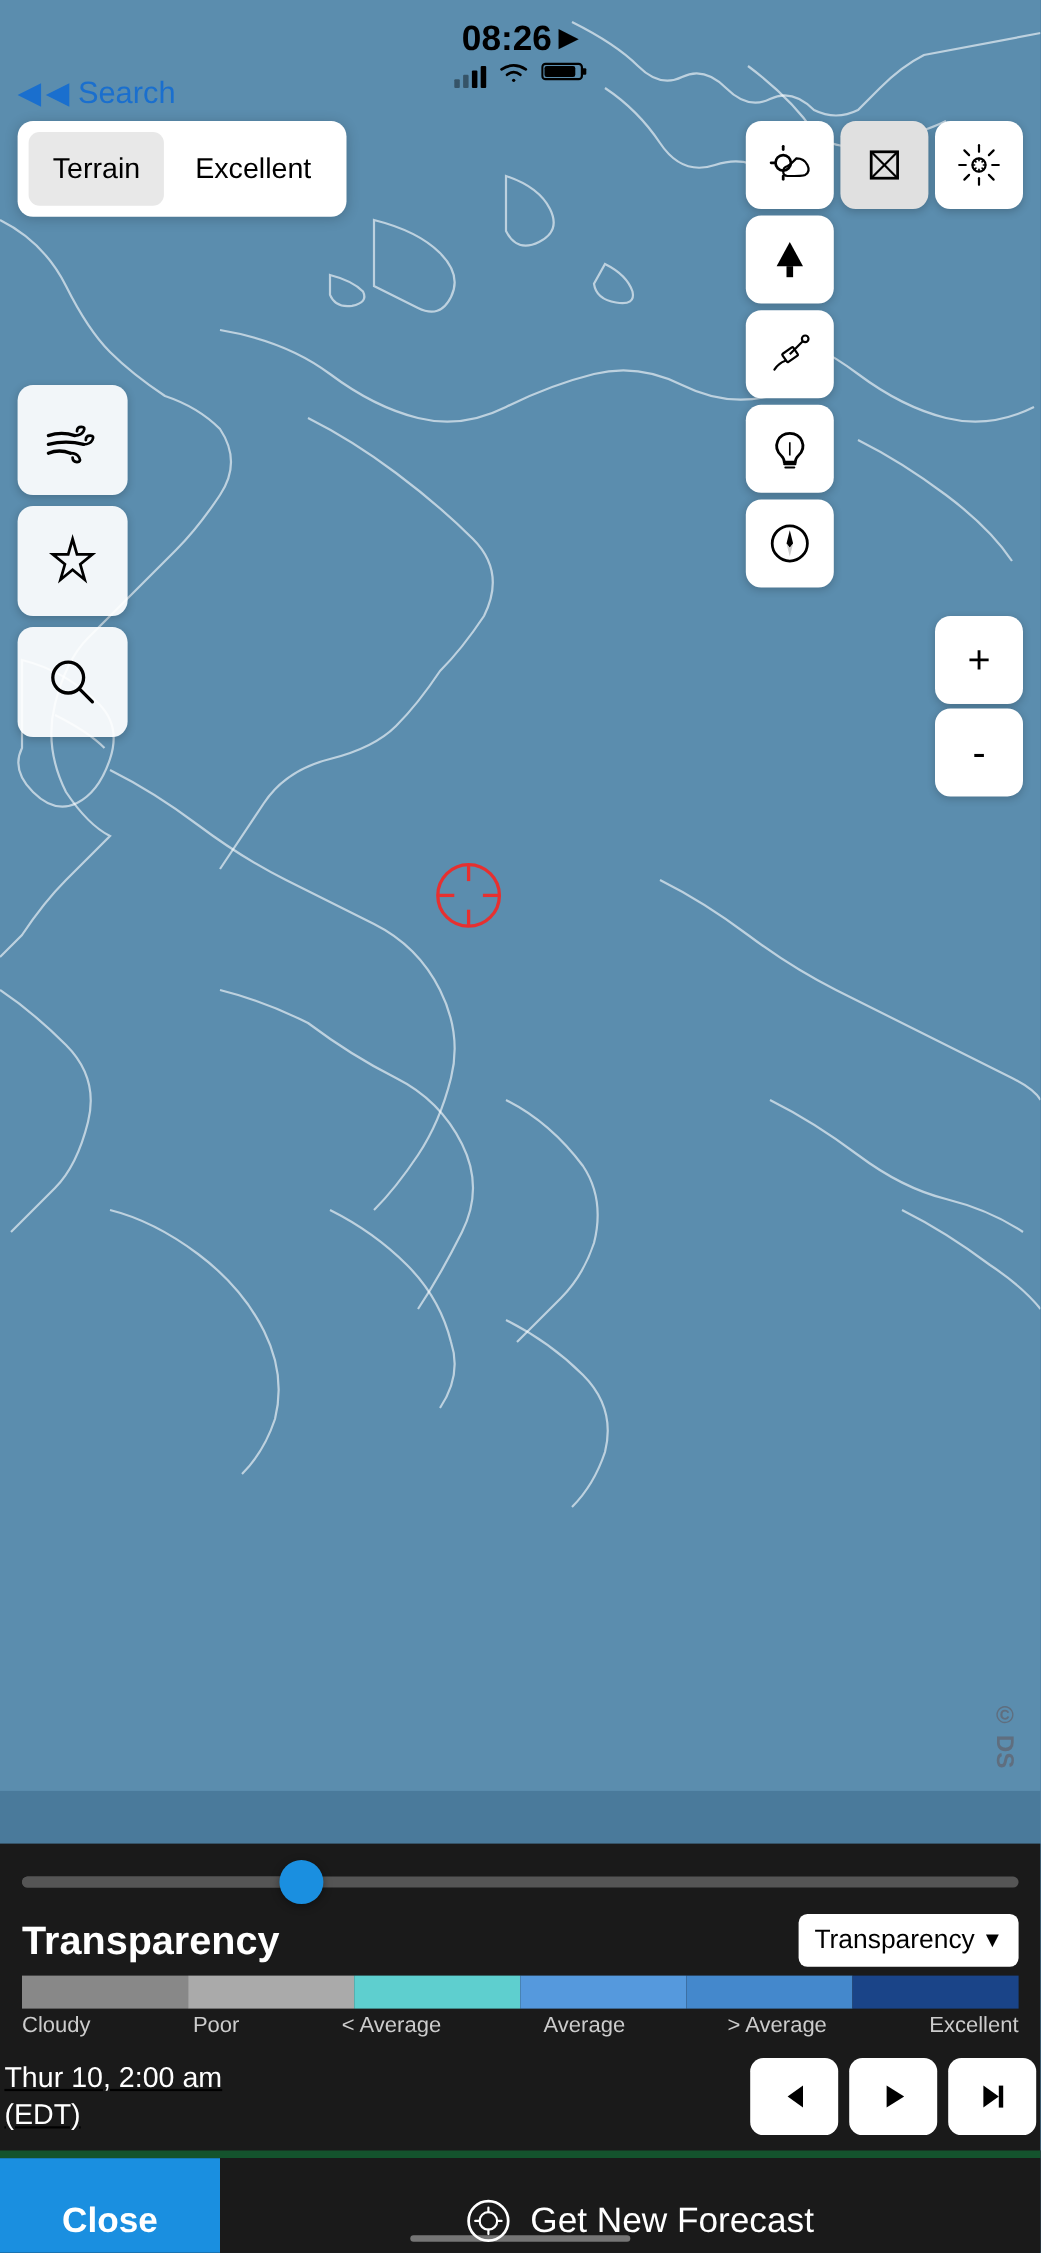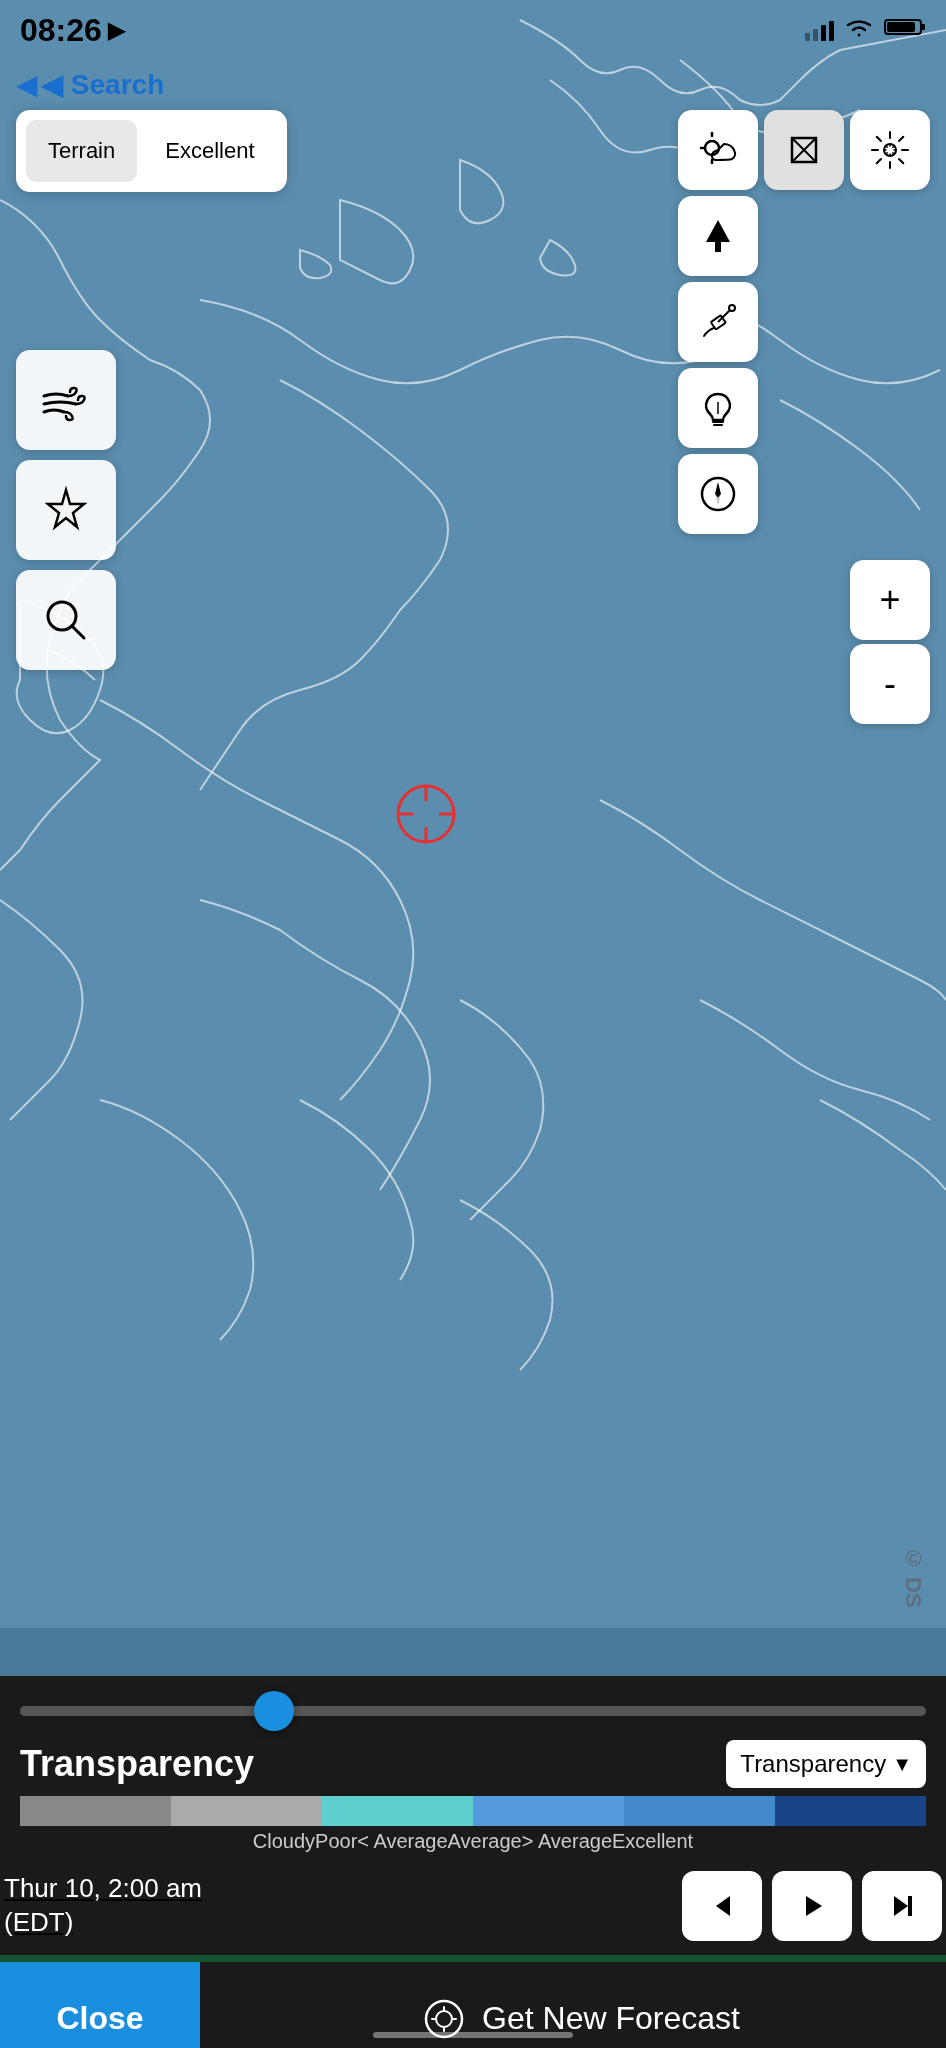--- a/index.html
+++ b/index.html
@@ -21,8 +21,9 @@
       display: flex;
       align-items: center;
       justify-content: space-between;
-      padding: 0 20px;
+      padding: 16px 20px;
       z-index: 100;
+      flex-direction: column;
     }
     .status-time {
       font-size: 32px;

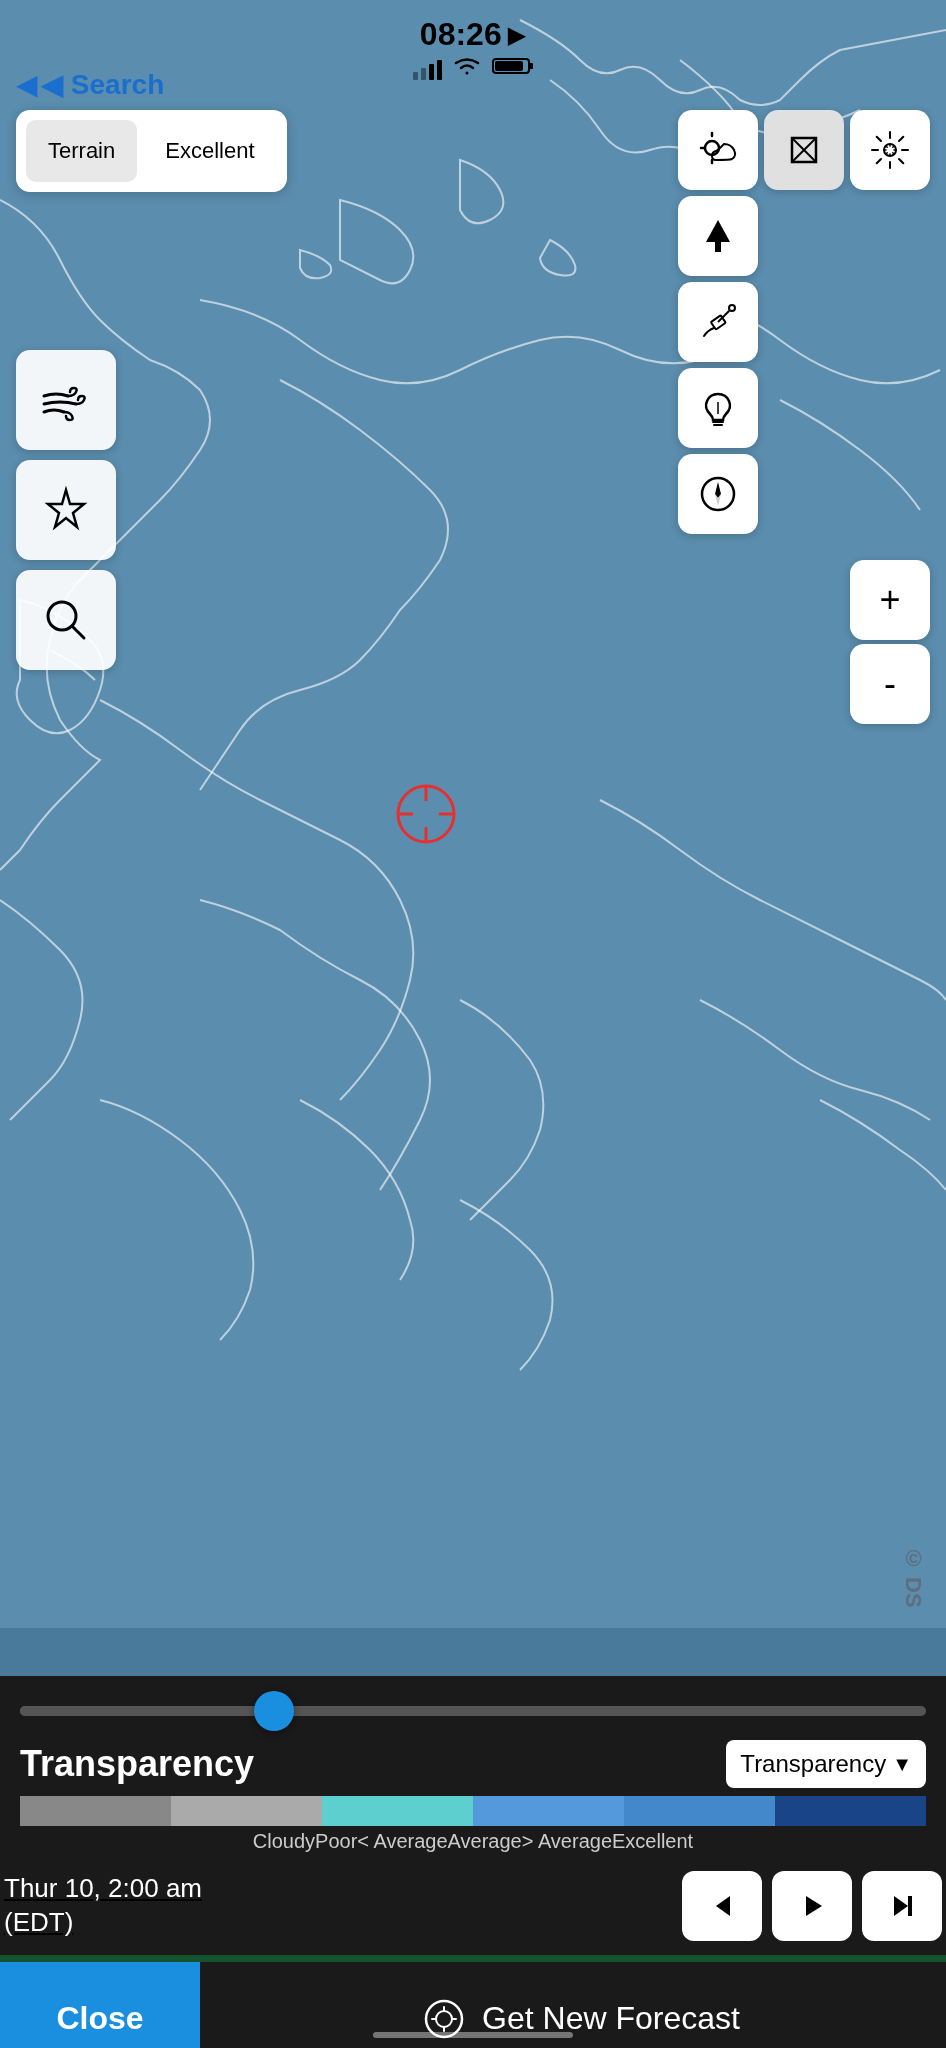--- a/index.html
+++ b/index.html
@@ -501,7 +501,7 @@
 
 <div class="search-back">
   <span style="font-size:28px;color:#1a6fce;">◀</span>
-  <span style="font-size:28px;color:#1a6fce;font-weight:700;">◀ Search</span>
+  <span style="font-size:28px;color:#1a6fce;font-weight:400;">◀ Search</span>
 </div>
 
 <div class="map-type-panel">

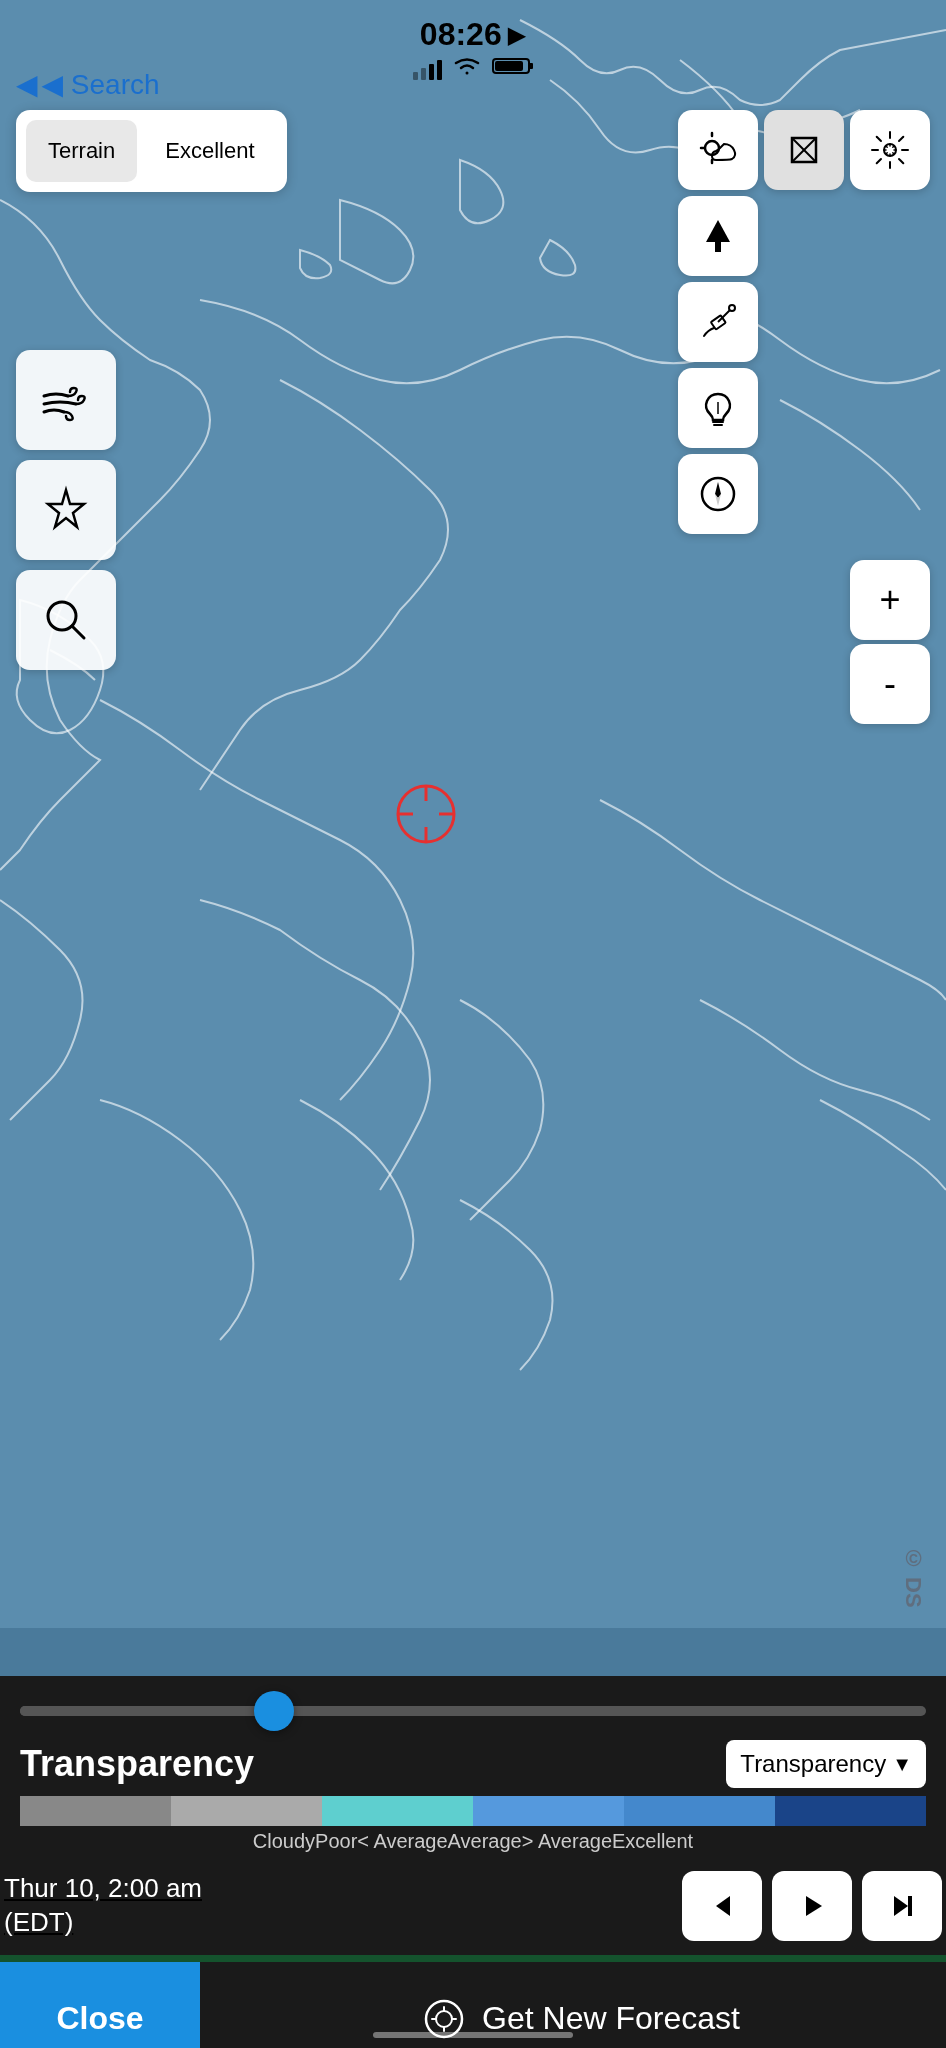--- a/index.html
+++ b/index.html
@@ -109,7 +109,7 @@
       border-radius: 10px;
       border: none;
       background: transparent;
-      font-size: 22px;
+      font-size: 26px;
       font-weight: 500;
       cursor: pointer;
       color: #000;

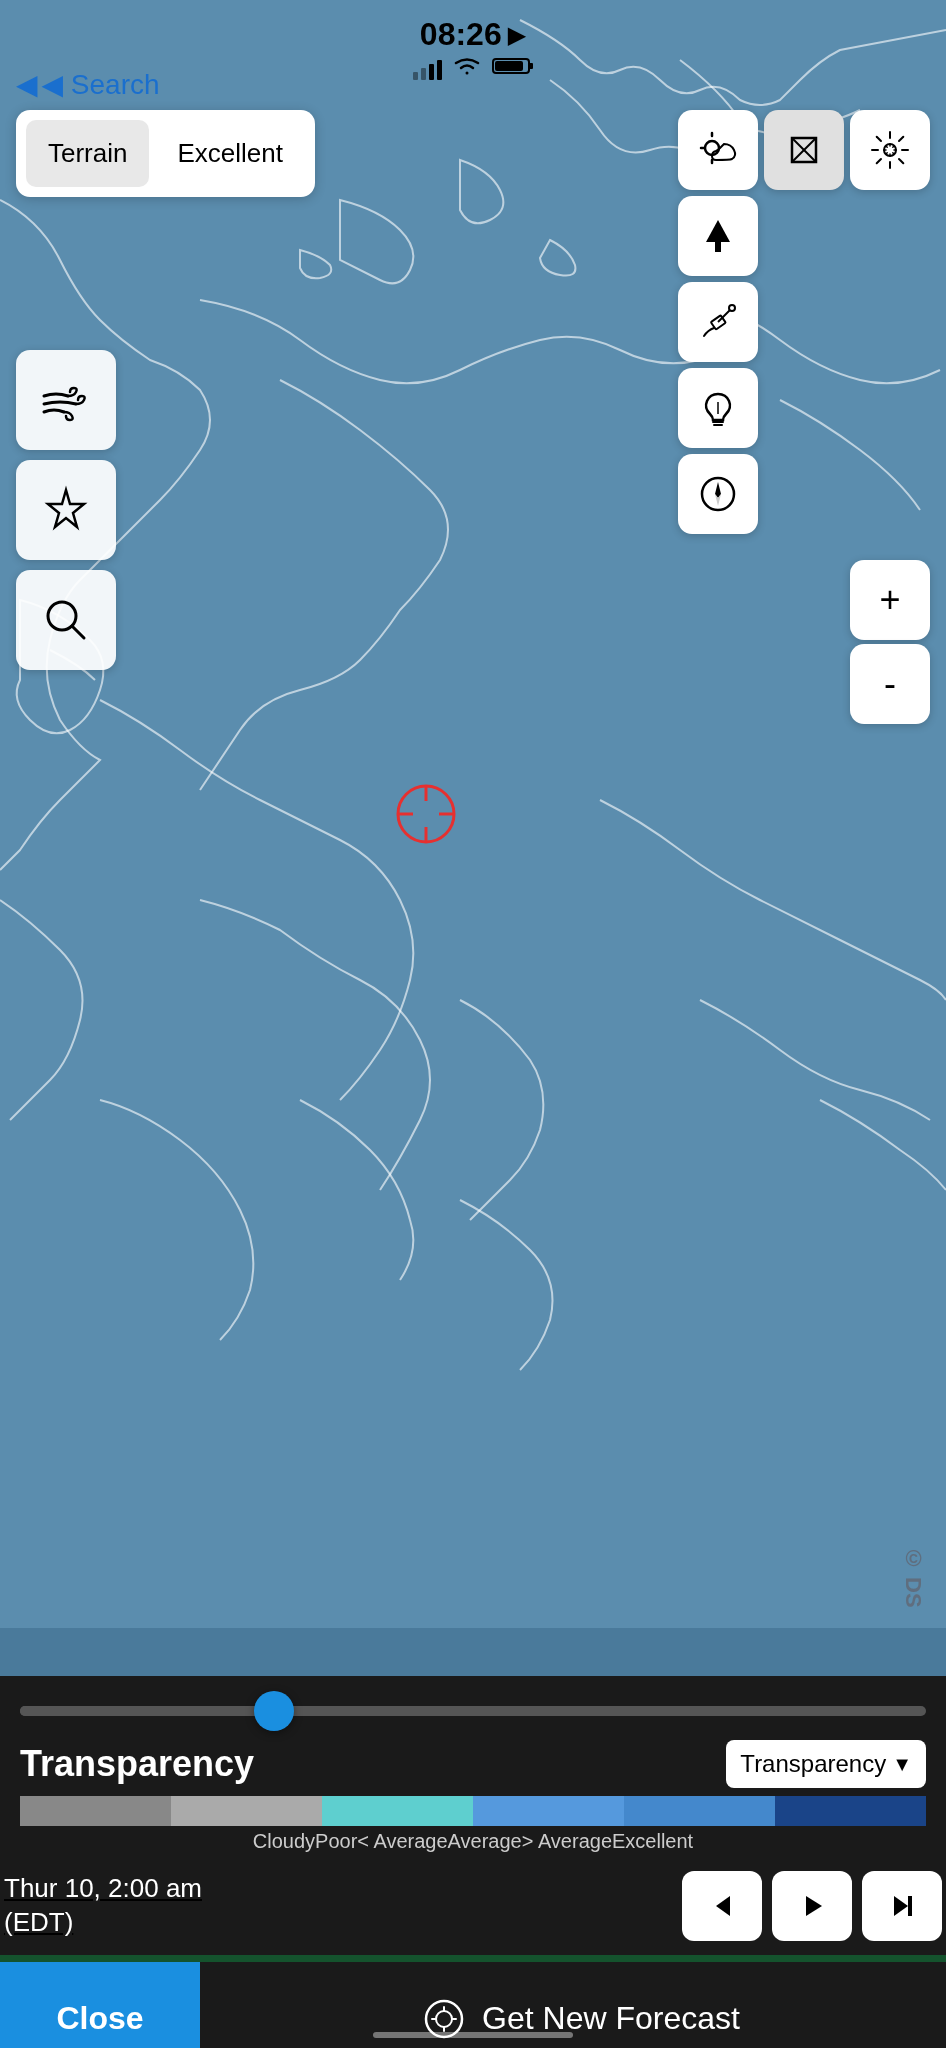--- a/index.html
+++ b/index.html
@@ -314,7 +314,7 @@
     .legend-labels {
       display: flex;
       padding: 0 20px;
-      justify-content: center;
+      justify-content: space-between;
       margin-bottom: 10px;
     }
     .legend-label {

